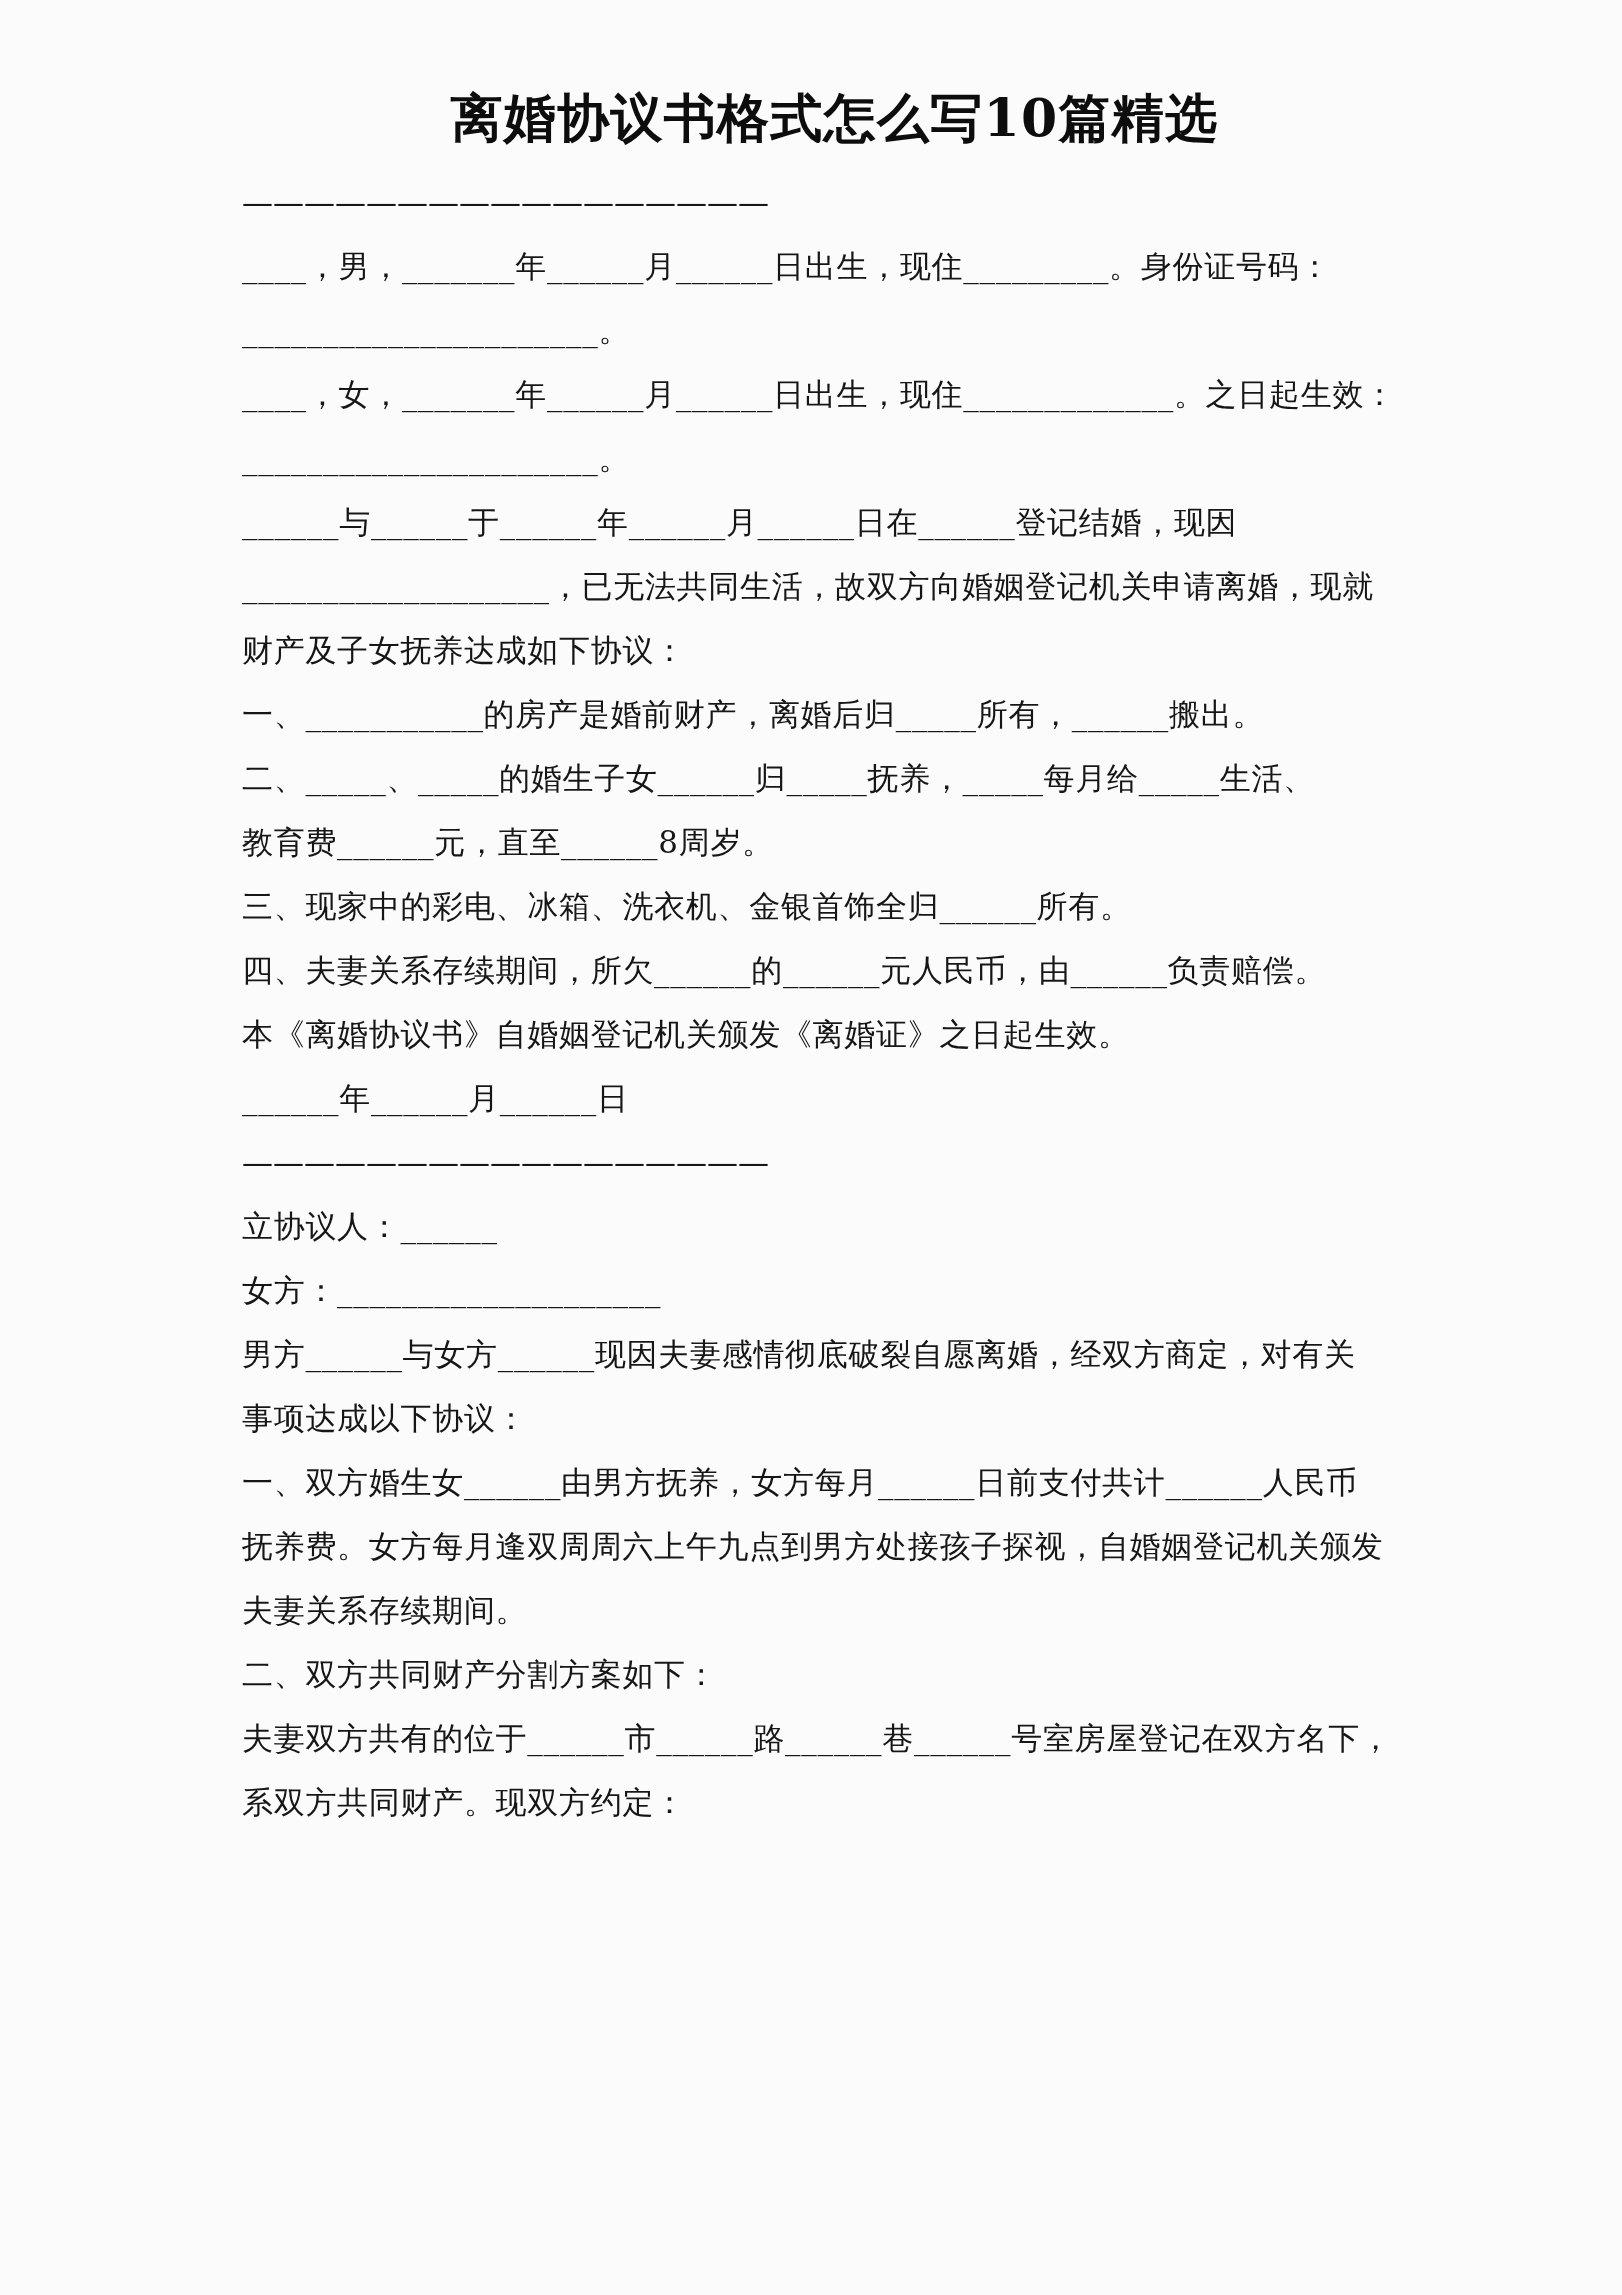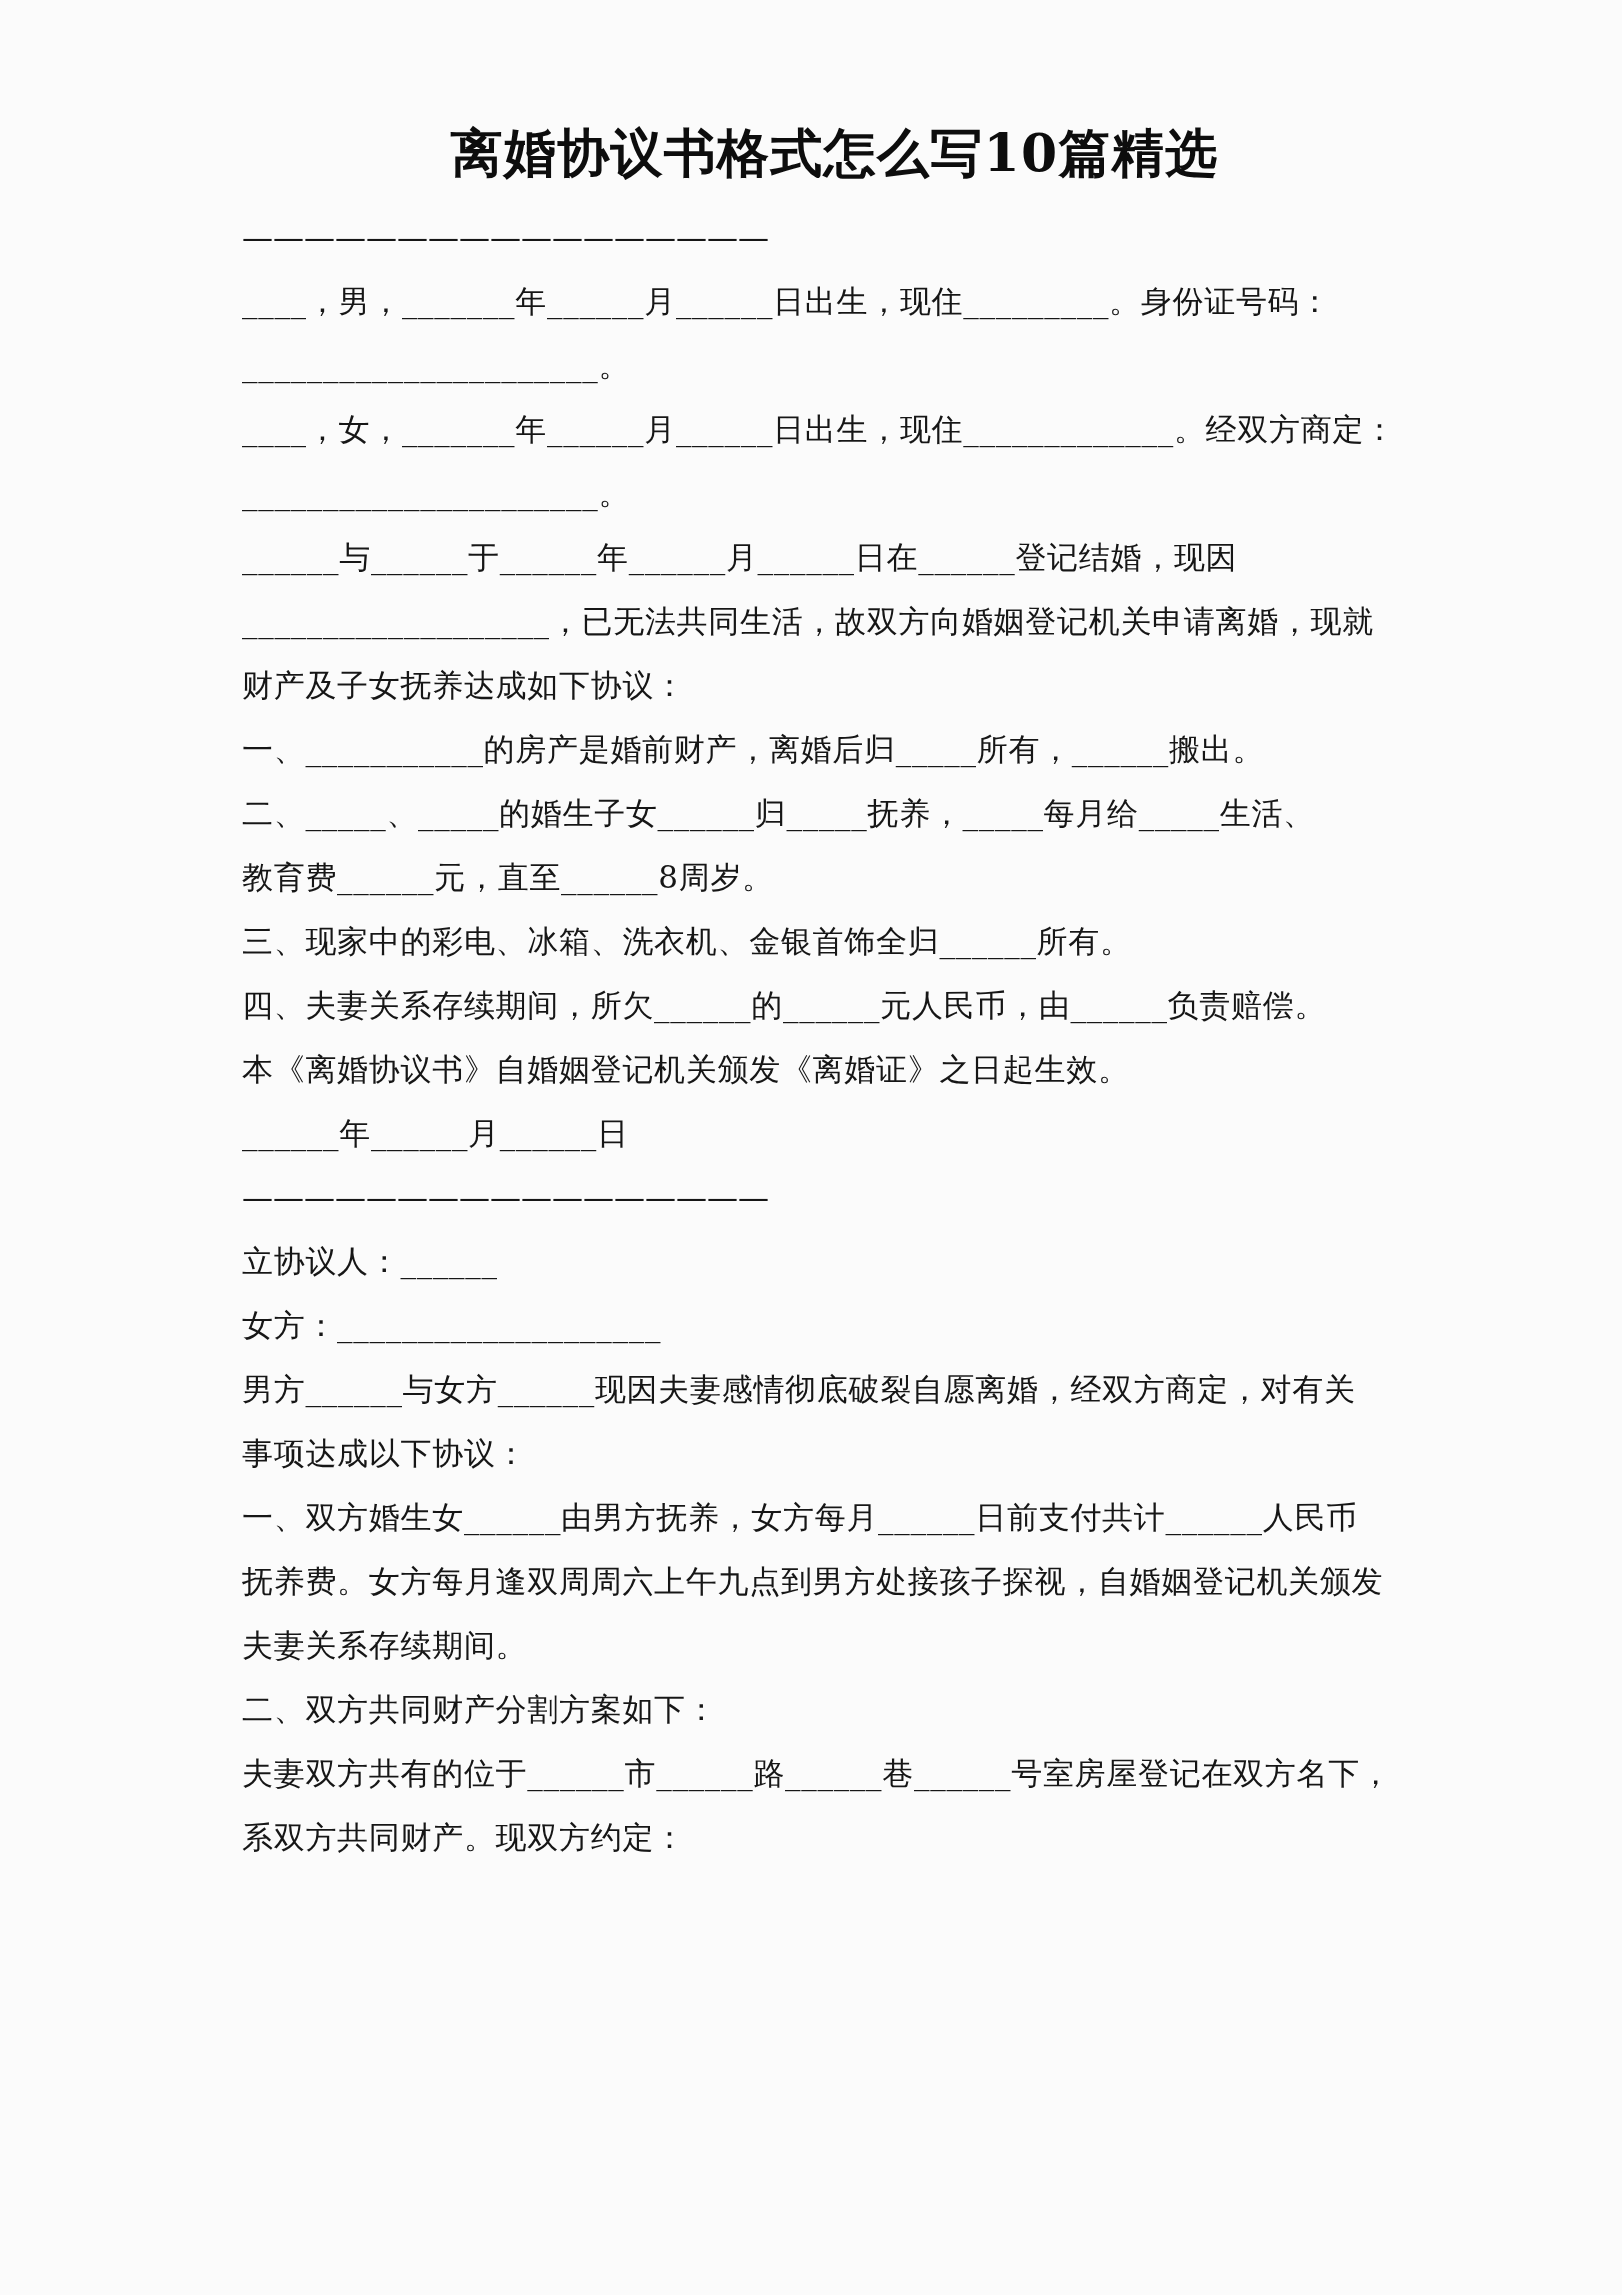--- a/index.html
+++ b/index.html
@@ -19,7 +19,7 @@
     padding: 0 196px 0 242px;
   }
   .doc-title {
-    padding-top: 113px;
+    padding-top: 78px;
     font-size: 52px;
     line-height: 1.55;
     font-weight: bold;

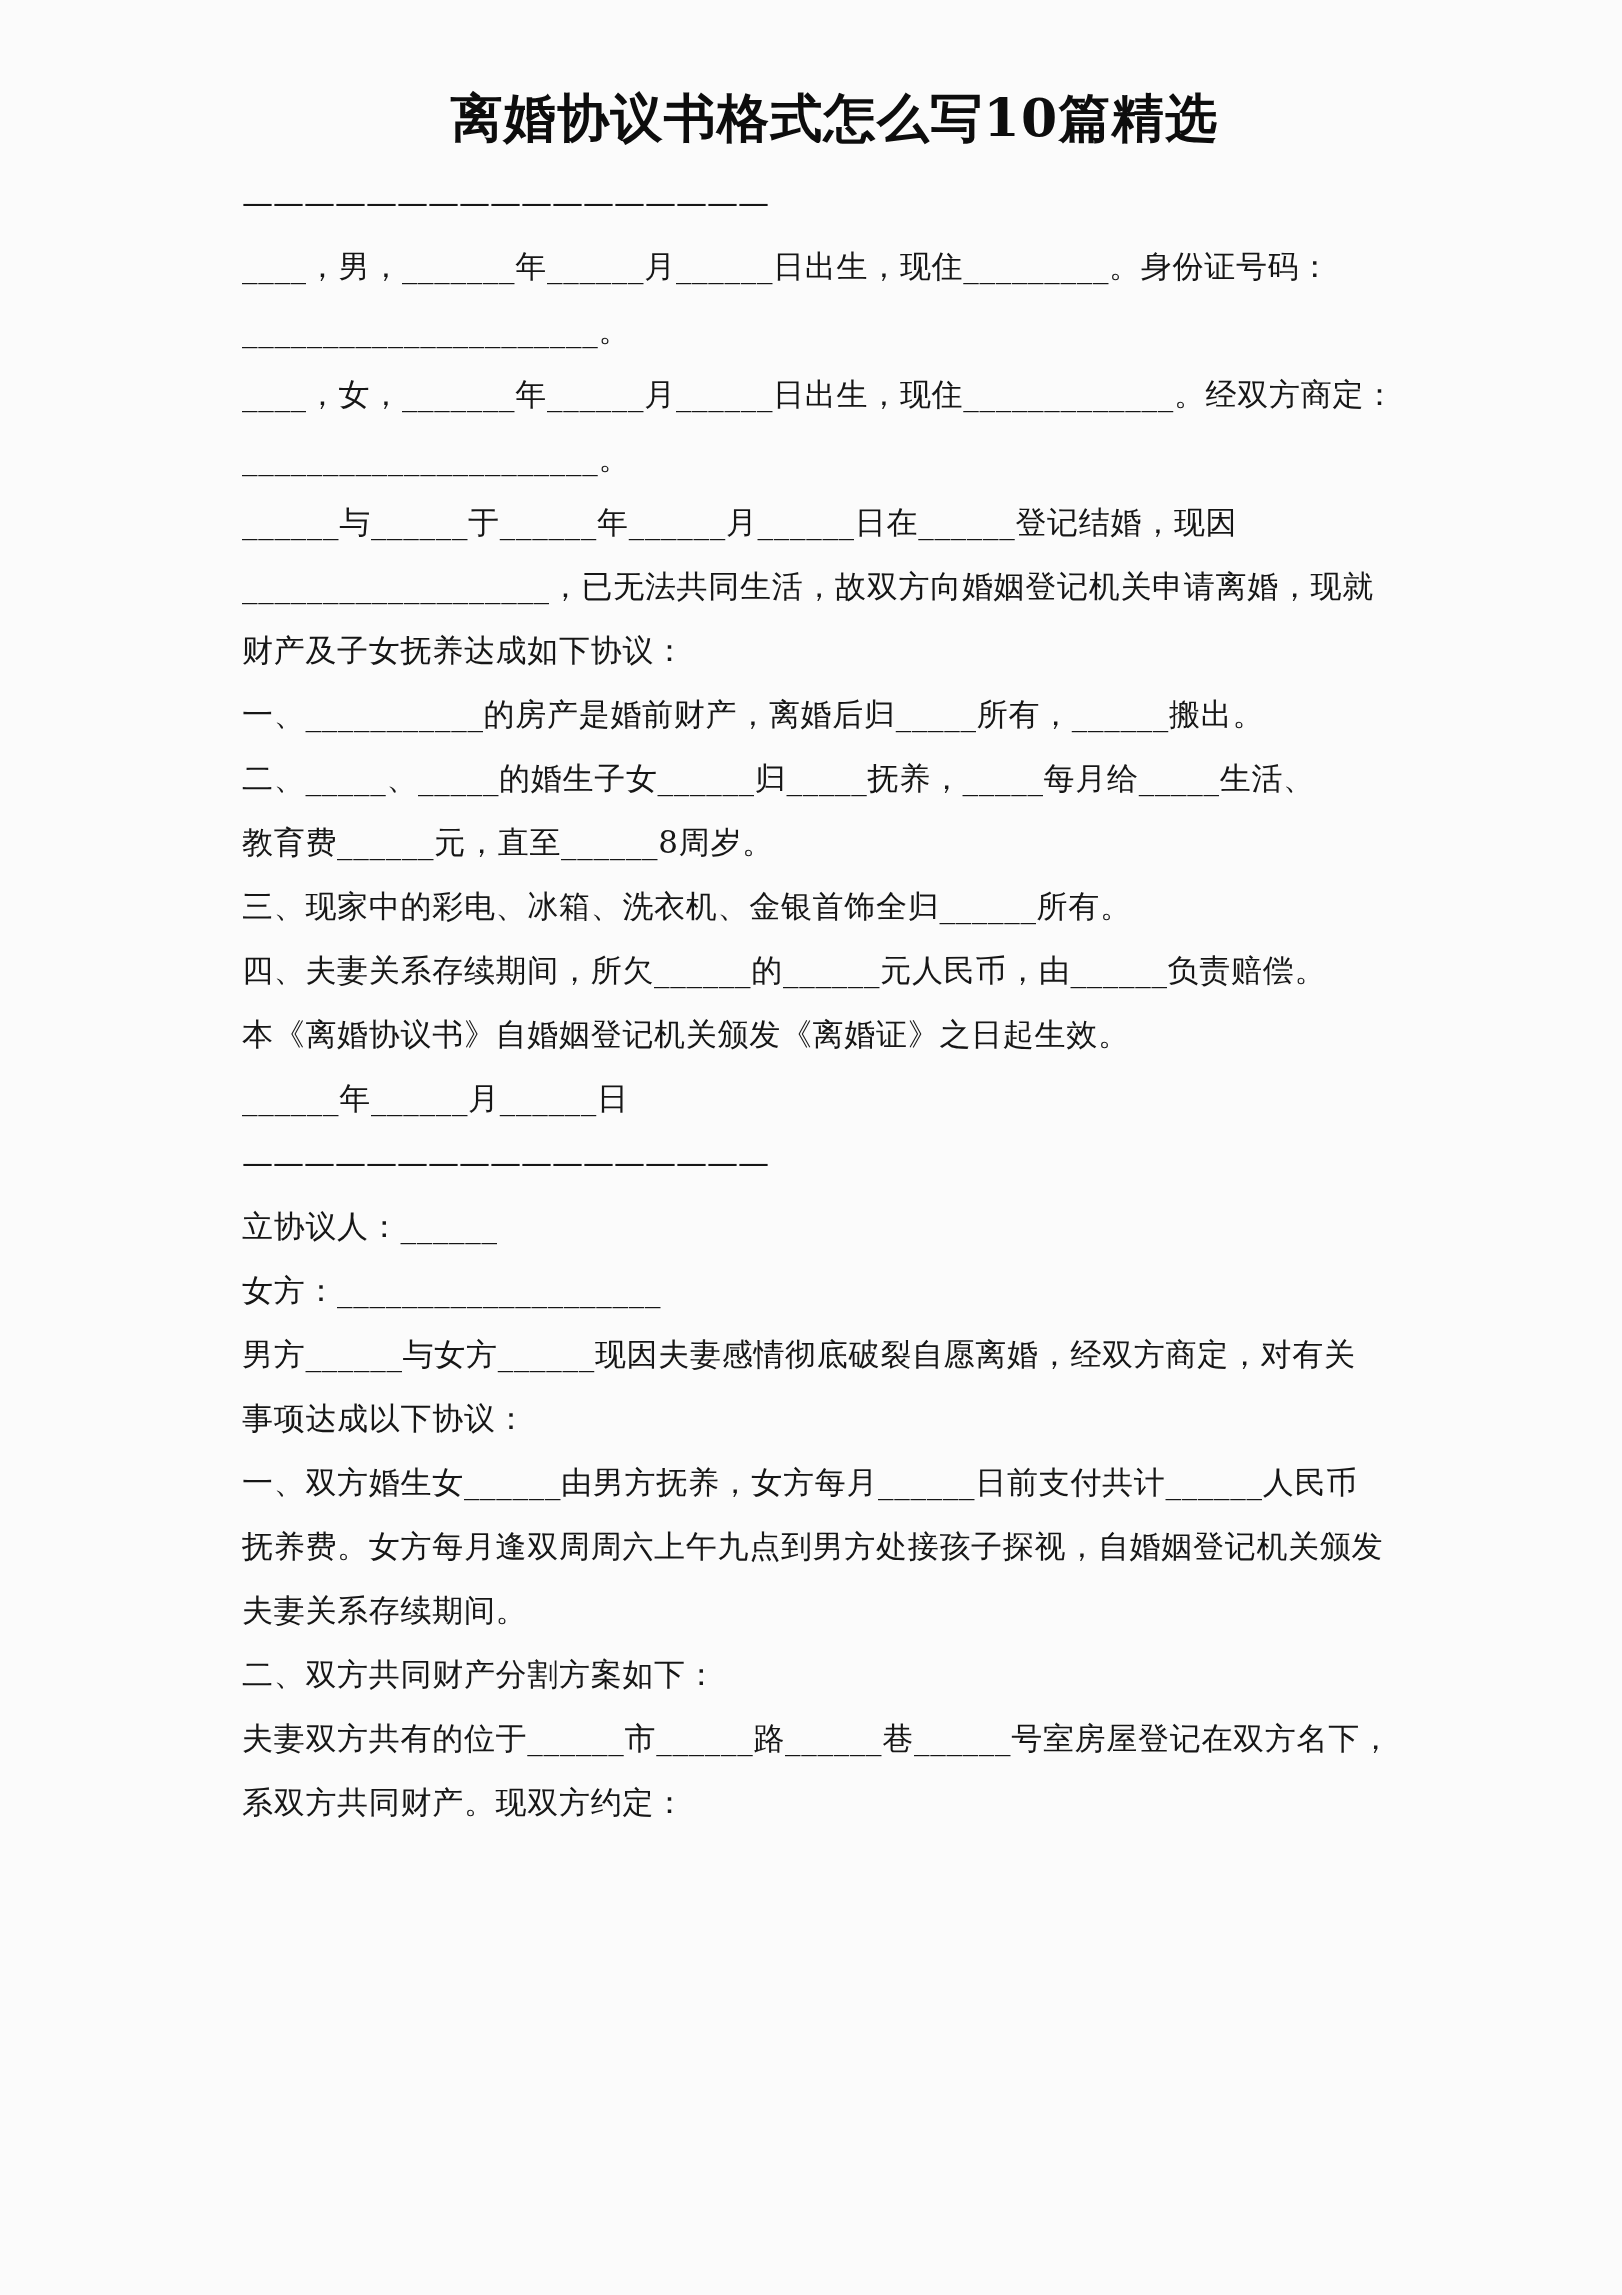--- a/index.html
+++ b/index.html
@@ -54,7 +54,7 @@
       <div class="doc-line separator">—————————————————</div>
       <div class="doc-line">____，男，_______年______月______日出生，现住_________。身份证号码：</div>
       <div class="doc-line">______________________。</div>
-      <div class="doc-line">____，女，_______年______月______日出生，现住_____________。经双方商定：</div>
+      <div class="doc-line">____，女，_______年______月______日出生，现住_____________。之日起生效：</div>
       <div class="doc-line">______________________。</div>
       <div class="doc-line">______与______于______年______月______日在______登记结婚，现因</div>
       <div class="doc-line">___________________，已无法共同生活，故双方向婚姻登记机关申请离婚，现就</div>

